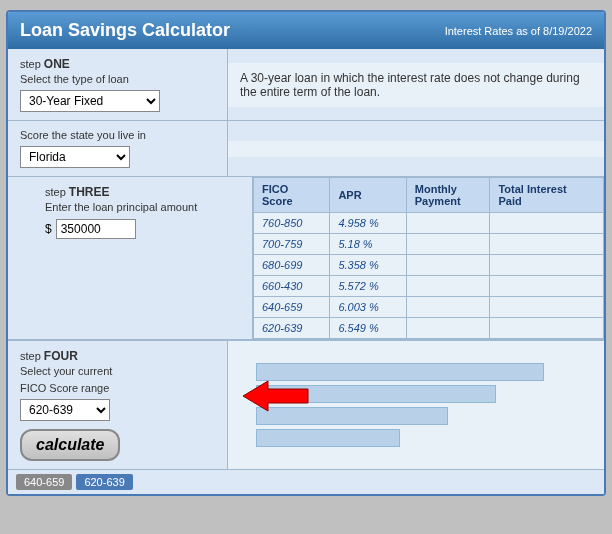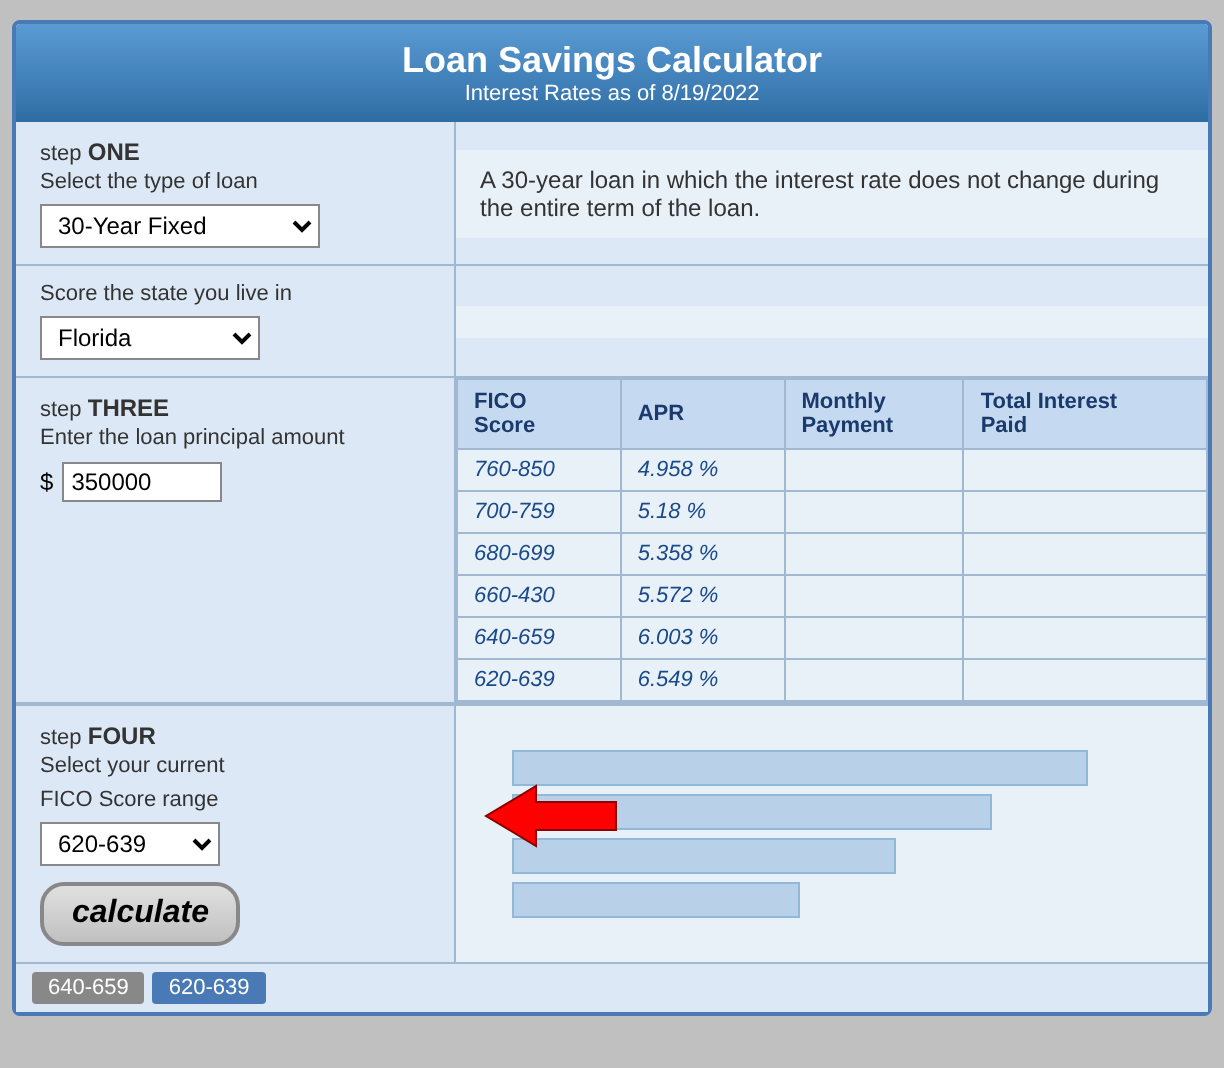--- a/index.html
+++ b/index.html
@@ -26,7 +26,6 @@
       justify-content: space-between;
       align-items: center;
       border-radius: 2px 2px 0 0;
-      flex-direction: column;
     }
     .header-title {
       font-size: 18px;

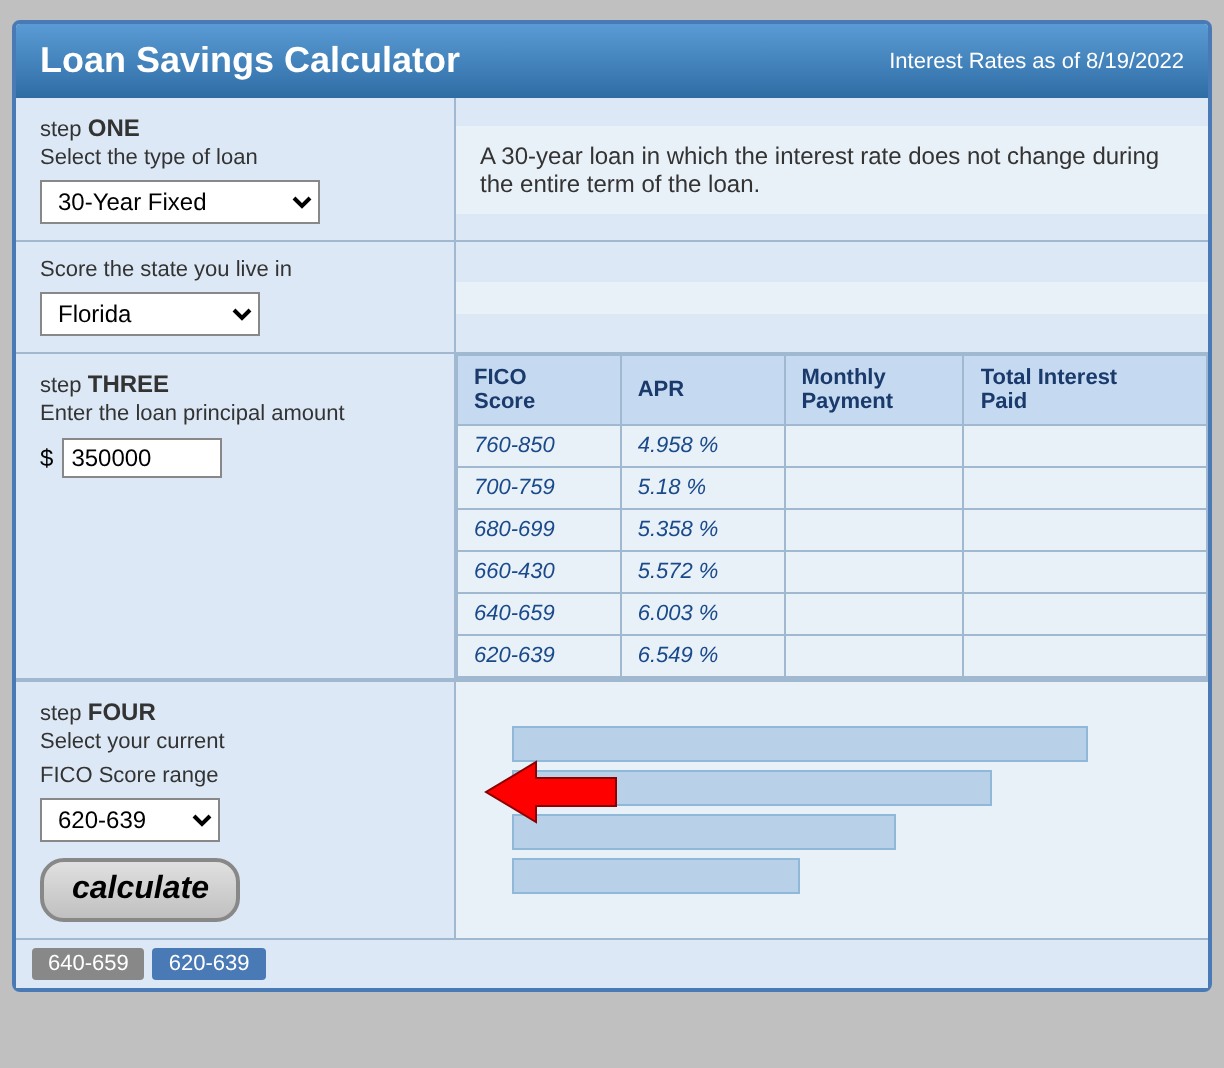--- a/index.html
+++ b/index.html
@@ -87,6 +87,7 @@
     .step3-section {
       display: flex;
       border-bottom: 1px solid #a0b8d0;
+      padding-left: 25px;
     }
     .step3-left {
       width: 220px;

